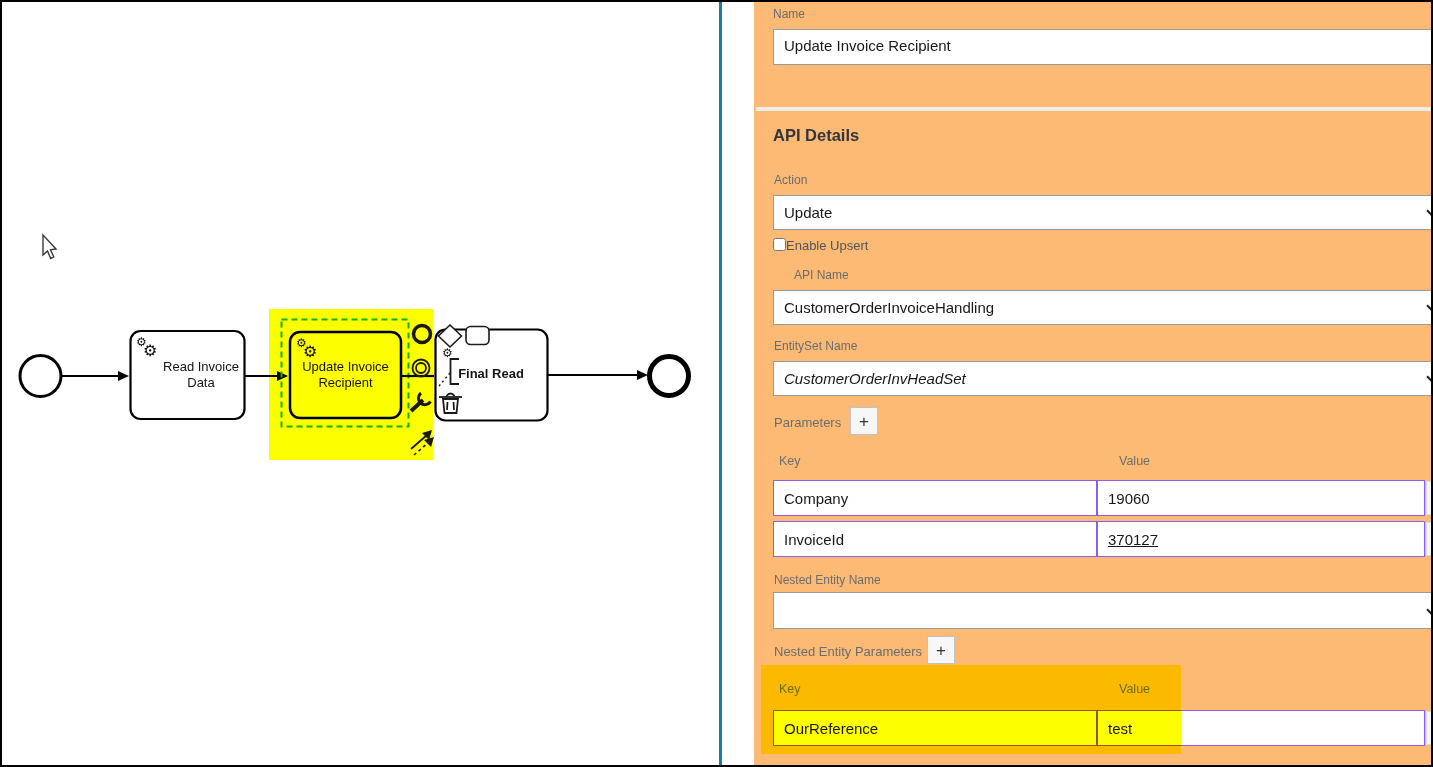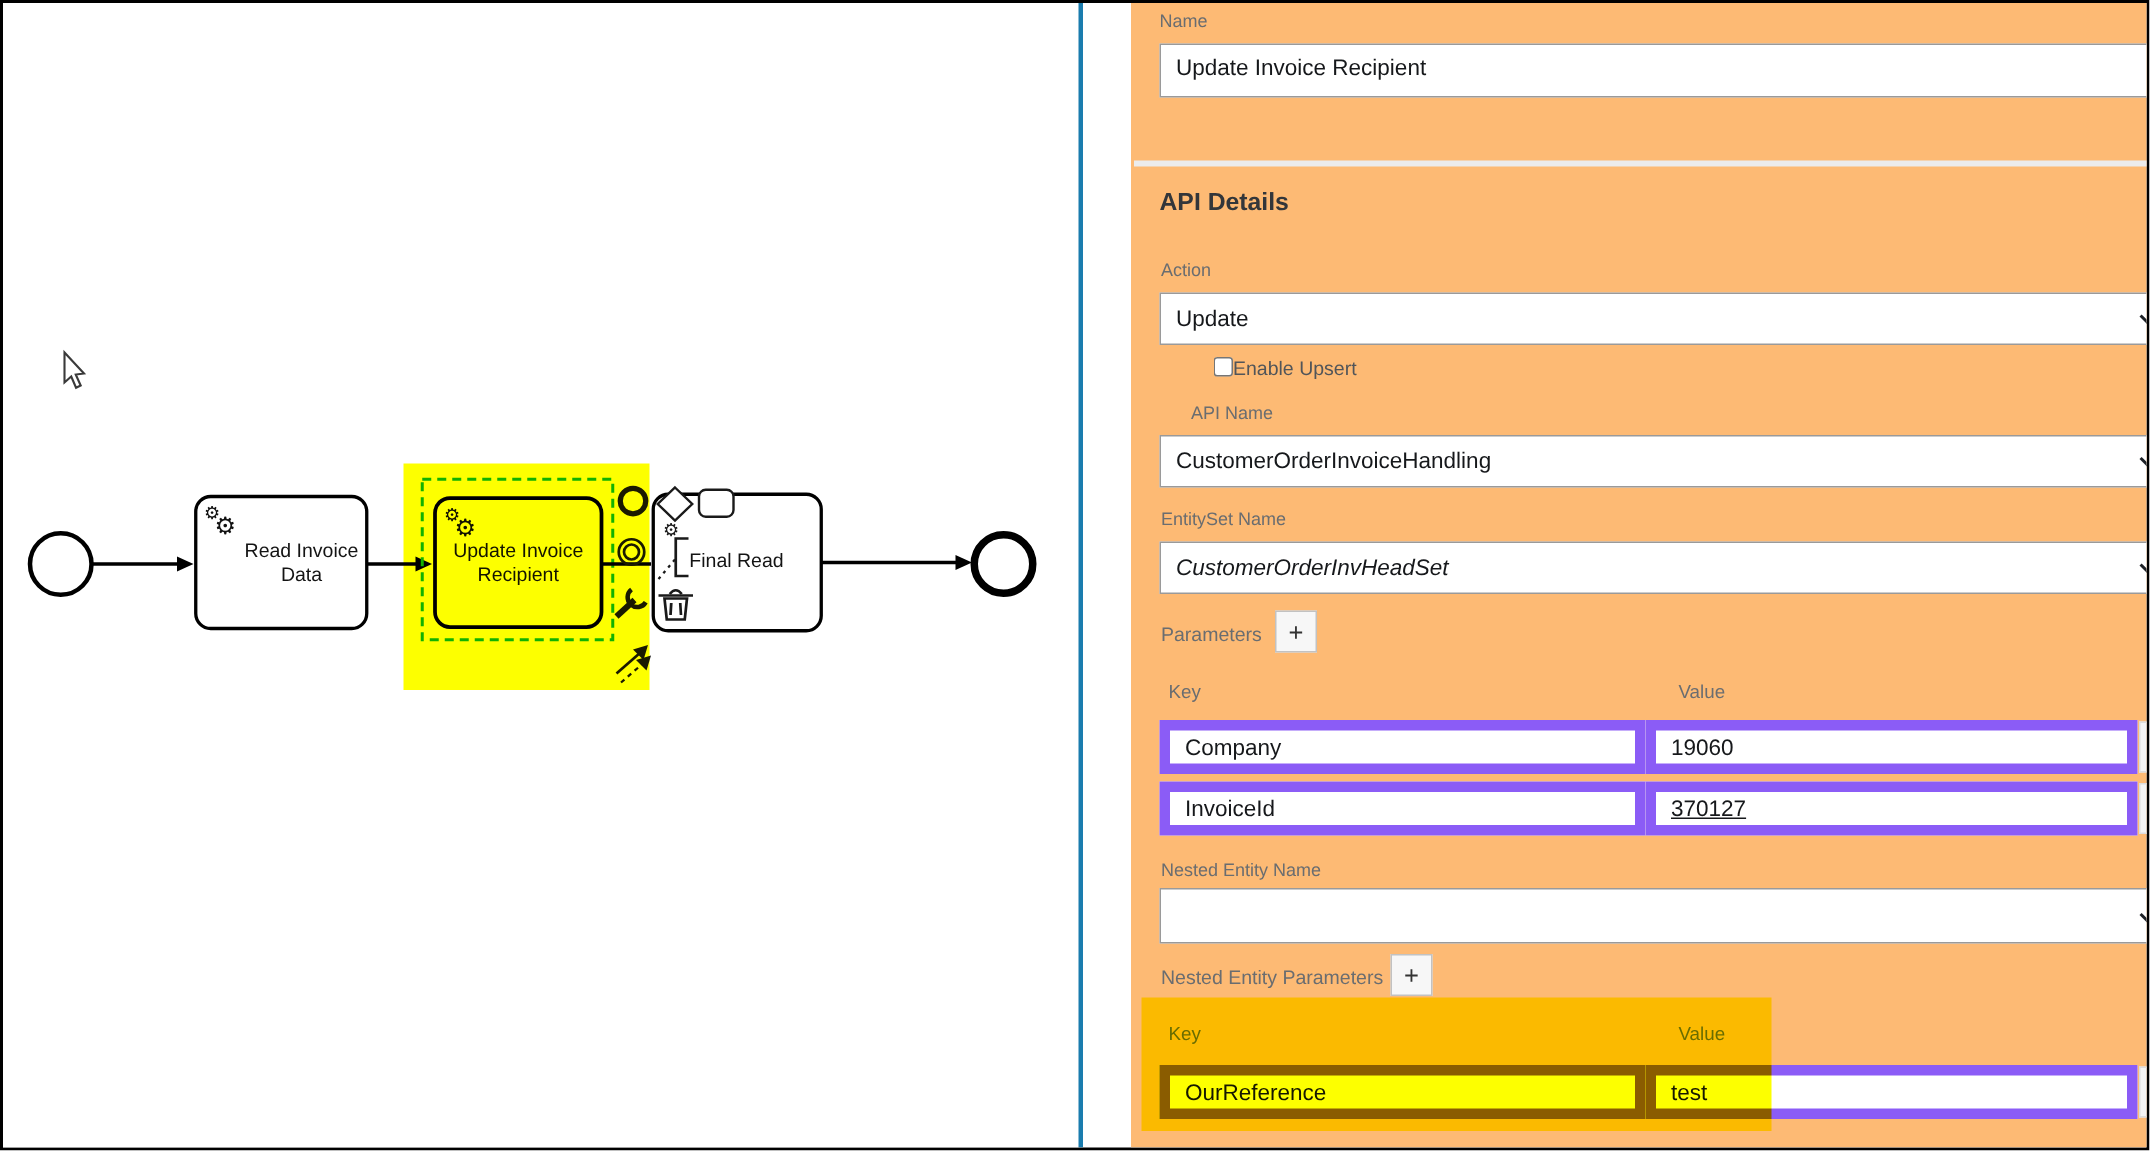--- a/index.html
+++ b/index.html
@@ -51,7 +51,7 @@
     position:absolute; width:26px; height:34px; border:1px solid #dcdcdc; background:#f4f4f4;
     font-size:14px; font-weight:bold; color:#2b2b2b; cursor:pointer; font-family:"Liberation Sans", sans-serif;
   }
-  .chk-row { position:absolute; display:flex; align-items:flex-start;margin-left:36px; }
+  .chk-row { position:absolute; display:flex; align-items:flex-start; }
   .chk-row input { width:13px; height:13px; margin:0; }
   .chk-row span { font-size:13px; color:#515559; }
 </style>

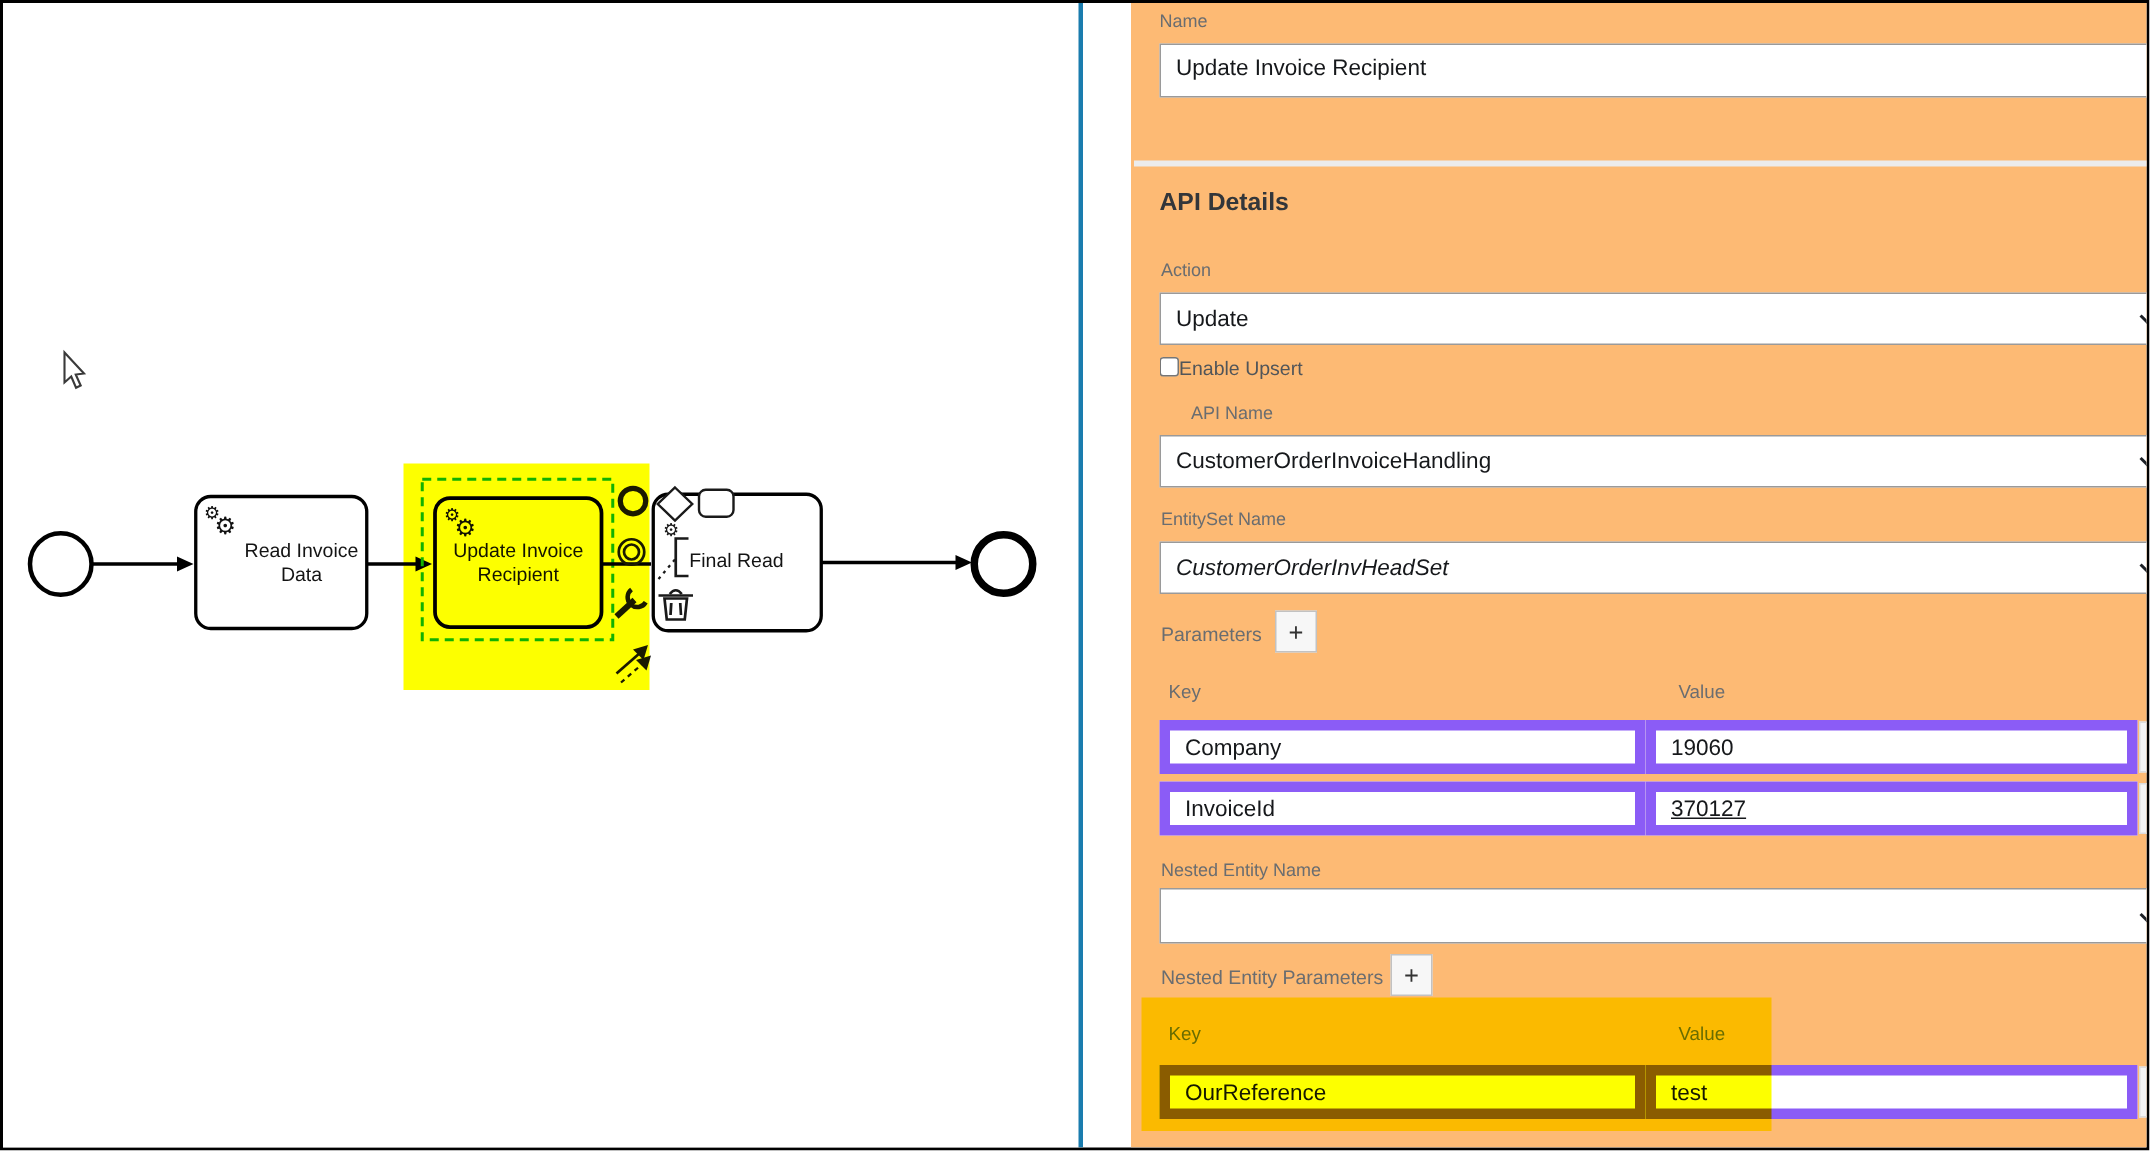--- a/index.html
+++ b/index.html
@@ -140,7 +140,7 @@
 Data</div>
     <div class="task-label" style="left:288px; top:330px; width:111px; height:86px;">Update Invoice
 Recipient</div>
-    <div class="task-label" style="left:433px; top:327px; width:112px; height:91px;">Final Read</div>
+    <div class="task-label" style="left:433px; top:327px; width:112px; height:91px;font-weight:bold;">Final Read</div>
 
     <div class="hl" style="left:267px; top:307px; width:164px; height:151px;"></div>
   </div>

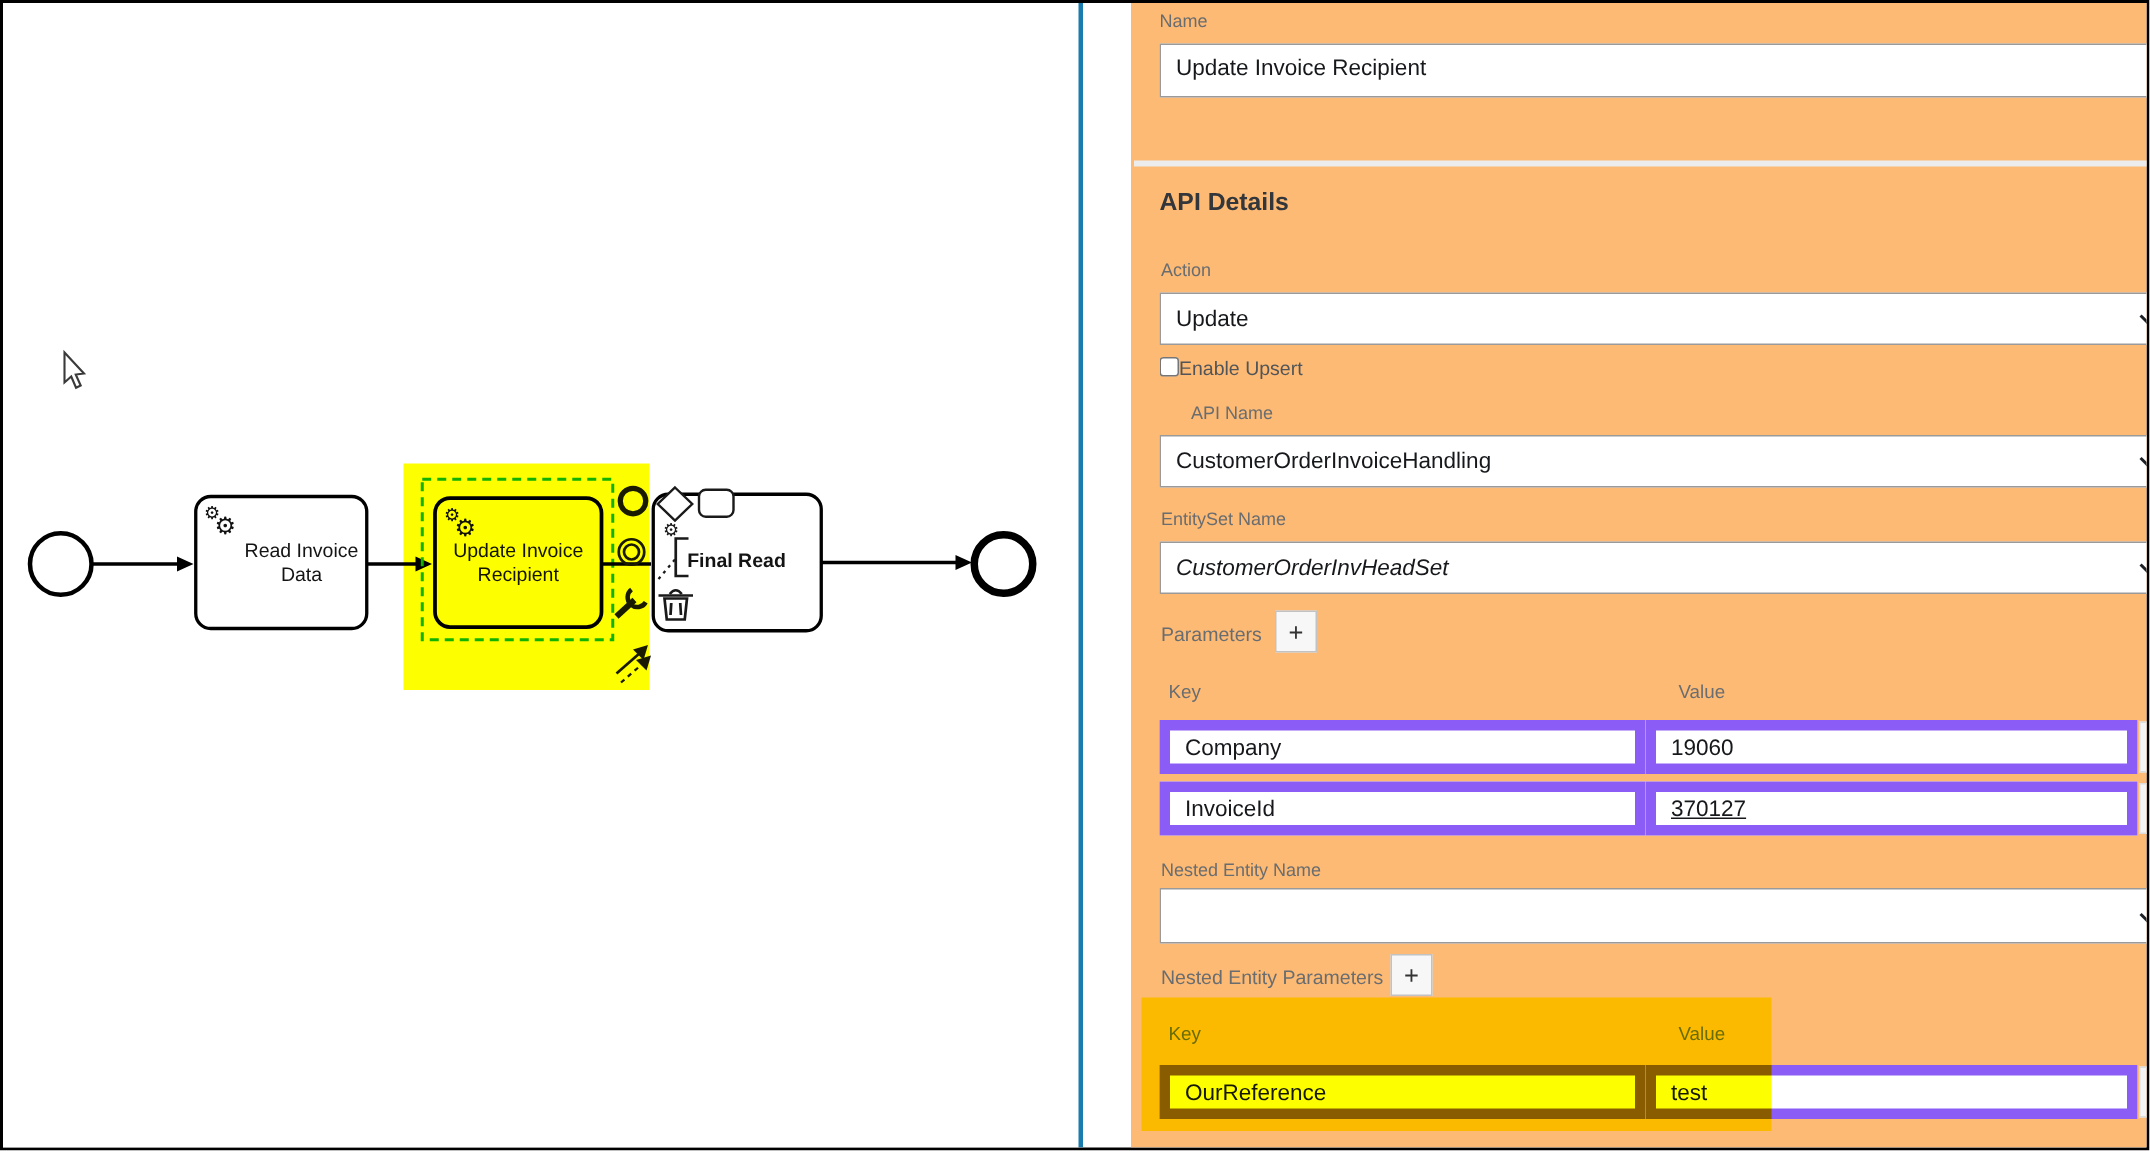--- a/index.html
+++ b/index.html
@@ -33,7 +33,7 @@
     font-family:"Liberation Sans", sans-serif; font-size:15px; padding:6px 10px 0 10px; outline:none;
   }
   textarea.fld { resize:both; padding-top:7px; line-height:1.2; overflow:hidden; }
-  input.kv { position:absolute; border:7px solid #8b5cf6; background:#fff; color:#16181b;
+  input.kv { position:absolute; border:1px solid #8b5cf6; background:#fff; color:#16181b;
     font-family:"Liberation Sans", sans-serif; font-size:15px; padding:0 10px; outline:none; height:36px; }
   .select {
     position:absolute; height:35px; border:1px solid #9a9a9a; background:#fff;

